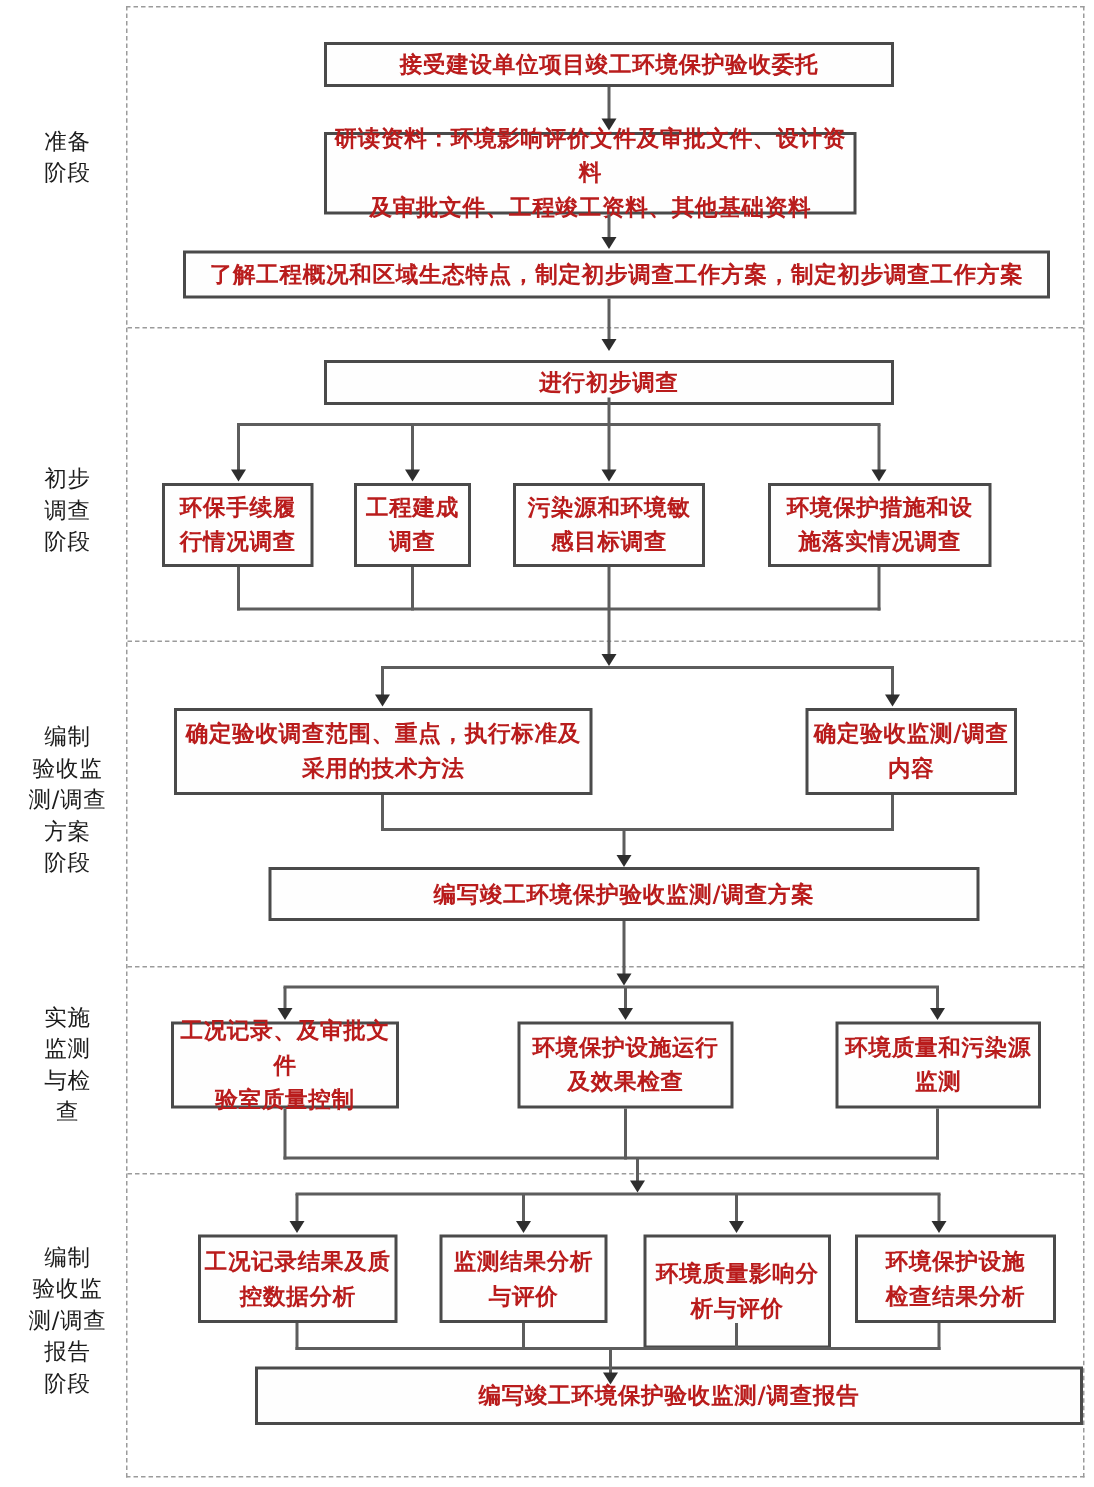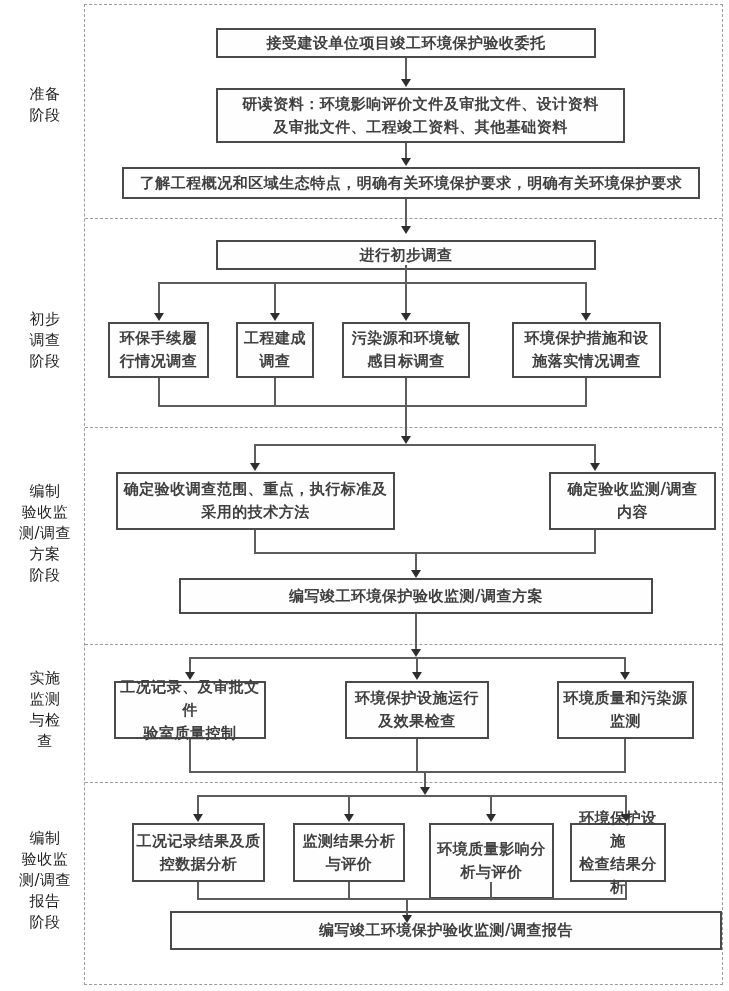--- a/index.html
+++ b/index.html
@@ -24,7 +24,7 @@
     position:absolute;background:#fefefe;border:2px solid #4a4a4a;
     display:flex;align-items:center;justify-content:center;
     text-align:center;font-size:15px;line-height:23px;font-weight:bold;
-    color:#404040;white-space:pre-line;box-sizing:border-box;
+    color:#b91c1c;white-space:pre-line;box-sizing:border-box;
     letter-spacing:0.5px;
   }
   .vline{position:absolute;width:2px;background:#5d5d5d;}

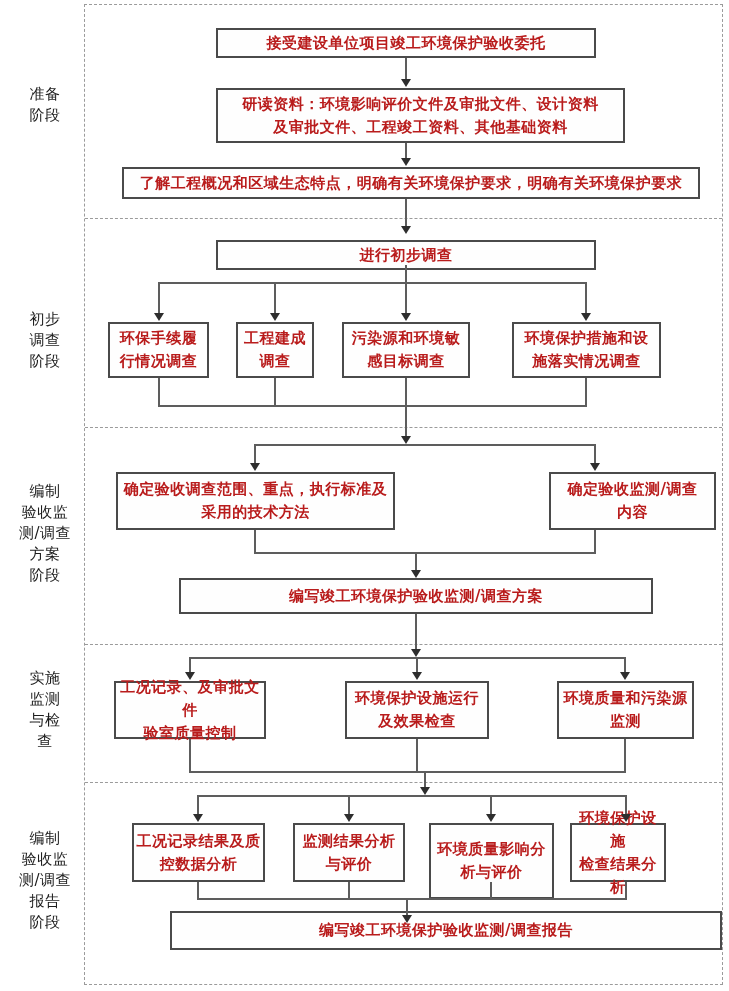--- a/index.html
+++ b/index.html
@@ -67,7 +67,7 @@
 阶段</div>
 
   <div class="box" style="left:216px;top:28px;width:380px;height:30px">接受建设单位项目竣工环境保护验收委托</div>
-  <div class="box" style="left:216px;top:88px;width:409px;height:55px">研读资料：环境影响评价文件及审批文件、设计资料
+  <div class="box" style="left:216px;top:88px;width:355px;height:55px">研读资料：环境影响评价文件及审批文件、设计资料
 及审批文件、工程竣工资料、其他基础资料</div>
   <div class="box" style="left:122px;top:167px;width:578px;height:32px">了解工程概况和区域生态特点，明确有关环境保护要求，明确有关环境保护要求</div>
   <div class="box" style="left:216px;top:240px;width:380px;height:30px">进行初步调查</div>

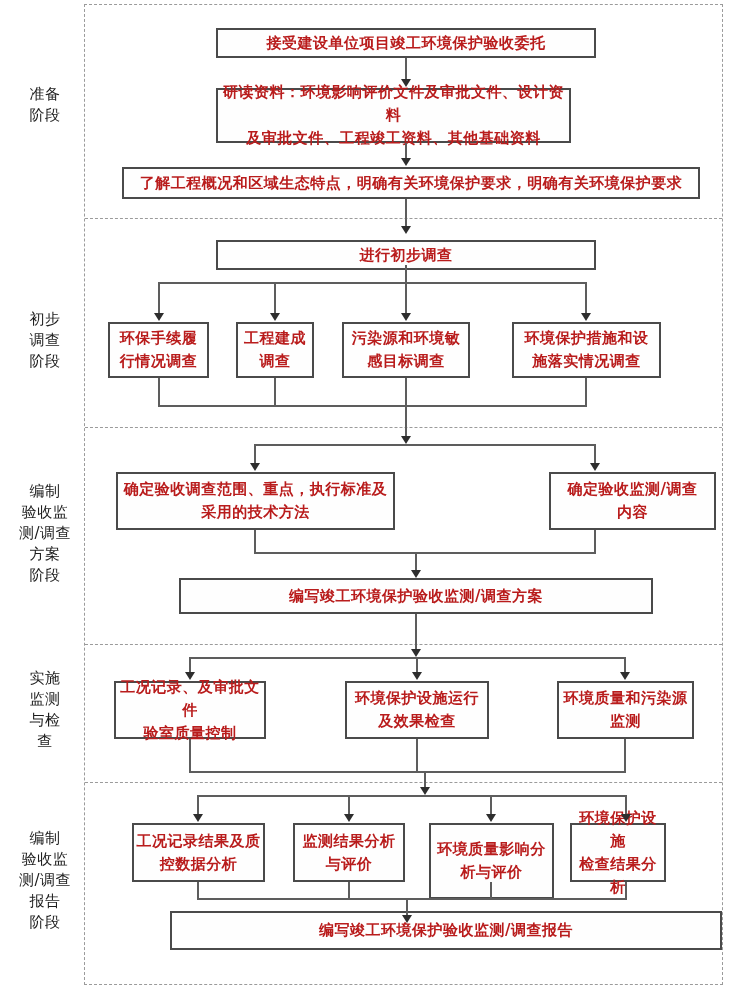--- a/index.html
+++ b/index.html
@@ -69,7 +69,7 @@
   <div class="box" style="left:216px;top:28px;width:380px;height:30px">接受建设单位项目竣工环境保护验收委托</div>
   <div class="box" style="left:216px;top:88px;width:355px;height:55px">研读资料：环境影响评价文件及审批文件、设计资料
 及审批文件、工程竣工资料、其他基础资料</div>
-  <div class="box" style="left:122px;top:167px;width:578px;height:32px">了解工程概况和区域生态特点，明确有关环境保护要求，明确有关环境保护要求</div>
+  <div class="box" style="left:122px;top:167px;width:578px;height:32px">了解工程概况和区域生态特点，制定初步调查工作方案，制定初步调查工作方案</div>
   <div class="box" style="left:216px;top:240px;width:380px;height:30px">进行初步调查</div>
 
   <div class="box" style="left:108px;top:322px;width:101px;height:56px">环保手续履

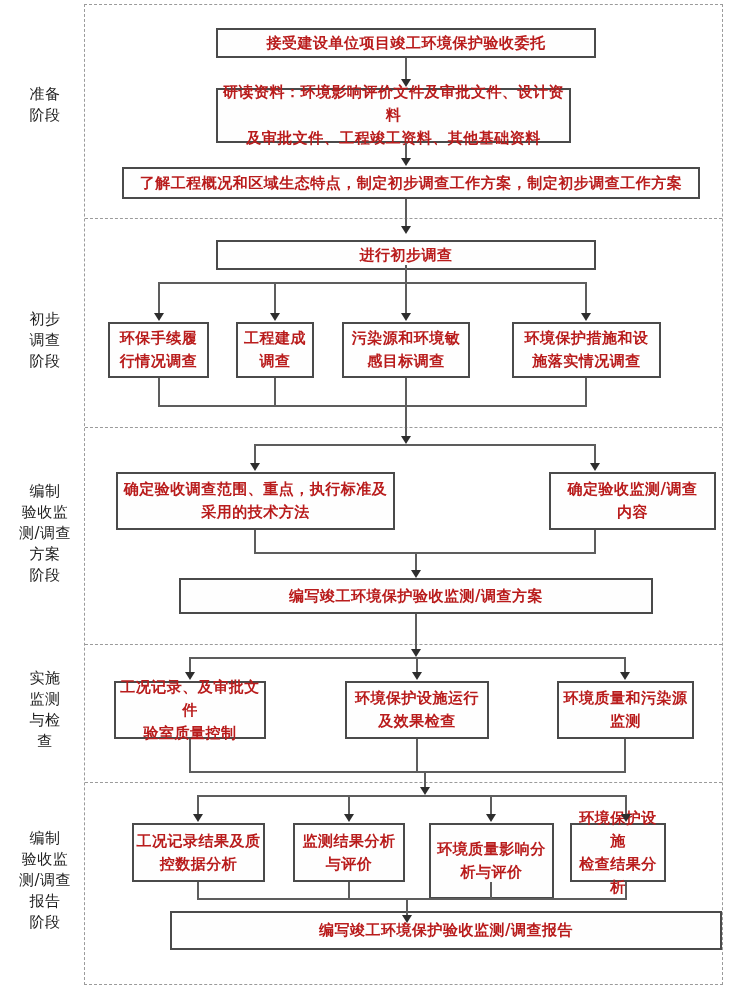--- a/index.html
+++ b/index.html
@@ -83,7 +83,7 @@
 
   <div class="box" style="left:116px;top:472px;width:279px;height:58px">确定验收调查范围、重点，执行标准及
 采用的技术方法</div>
-  <div class="box" style="left:549px;top:472px;width:167px;height:58px">确定验收监测/调查
+  <div class="box" style="left:537px;top:472px;width:141px;height:58px">确定验收监测/调查
 内容</div>
   <div class="box" style="left:179px;top:578px;width:474px;height:36px">编写竣工环境保护验收监测/调查方案</div>
 

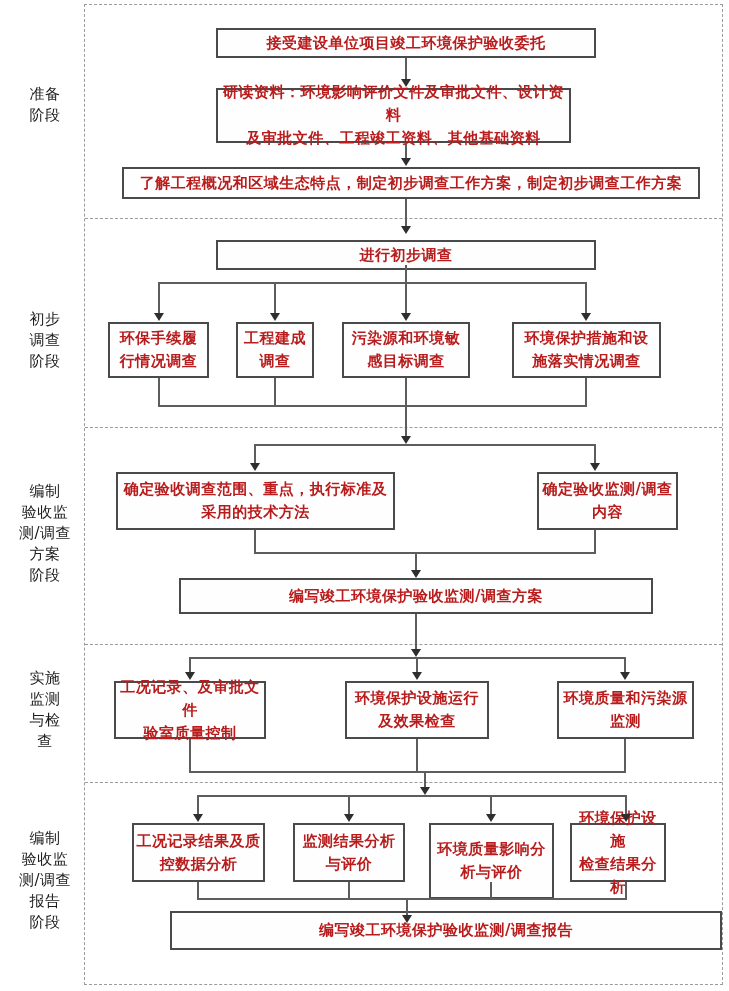--- a/index.html
+++ b/index.html
@@ -100,7 +100,7 @@
 与评价</div>
   <div class="box" style="left:429px;top:823px;width:125px;height:76px">环境质量影响分
 析与评价</div>
-  <div class="box" style="left:570px;top:823px;width:96px;height:59px">环境保护设施
+  <div class="box" style="left:570px;top:823px;width:134px;height:59px">环境保护设施
 检查结果分析</div>
 
   <div class="box" style="left:170px;top:911px;width:552px;height:39px">编写竣工环境保护验收监测/调查报告</div>

